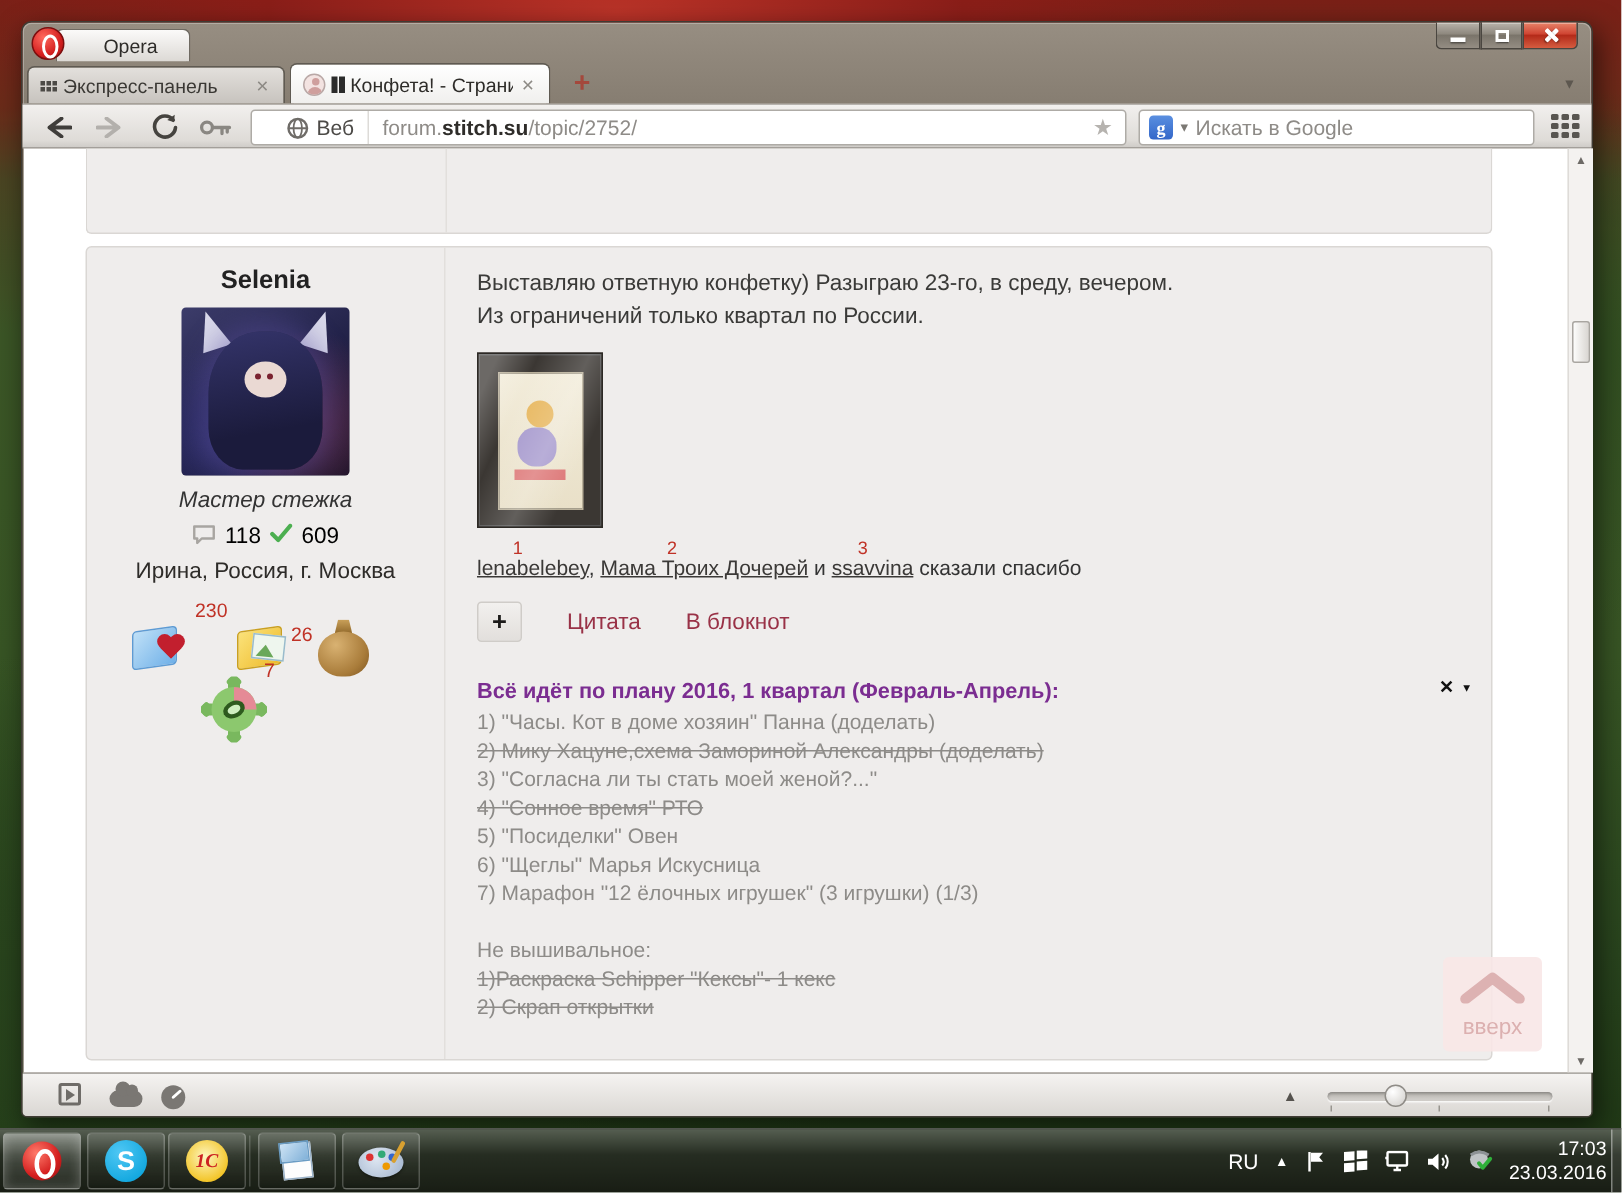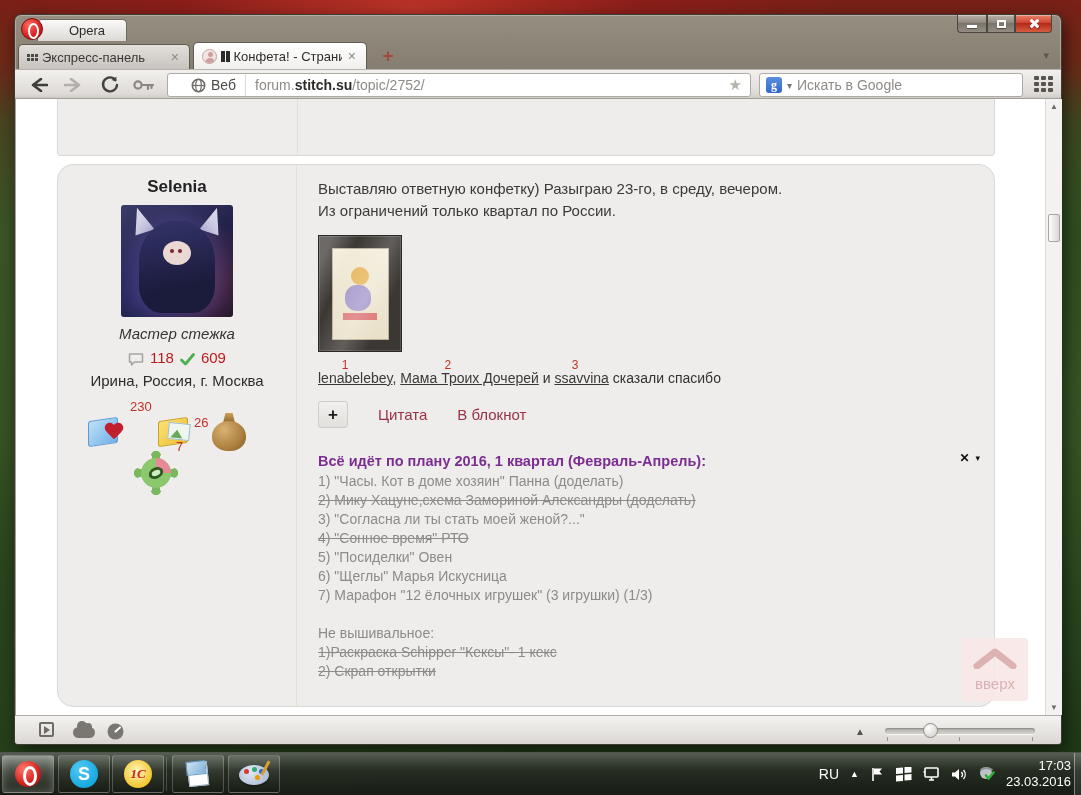--- a/index.html
+++ b/index.html
@@ -115,7 +115,7 @@
   .prev-post .vdiv { position:absolute; left:239px; top:0; bottom:0; width:1px; background:#e2dfdc; }
 
   .post { position:absolute; left:41px; top:65px; width:938px; height:543px; background:#efedec;
-    border:1px solid #dad7d4; border-radius:16px; }
+    border:1px solid #dad7d4; border-radius:4px; }
   .ucol { position:absolute; left:0; top:0; bottom:0; width:239px; border-right:1px solid #e2dfdc;
     text-align:center; }
   .uname { margin-top:12px; font-size:17px; font-weight:bold; color:#222; }

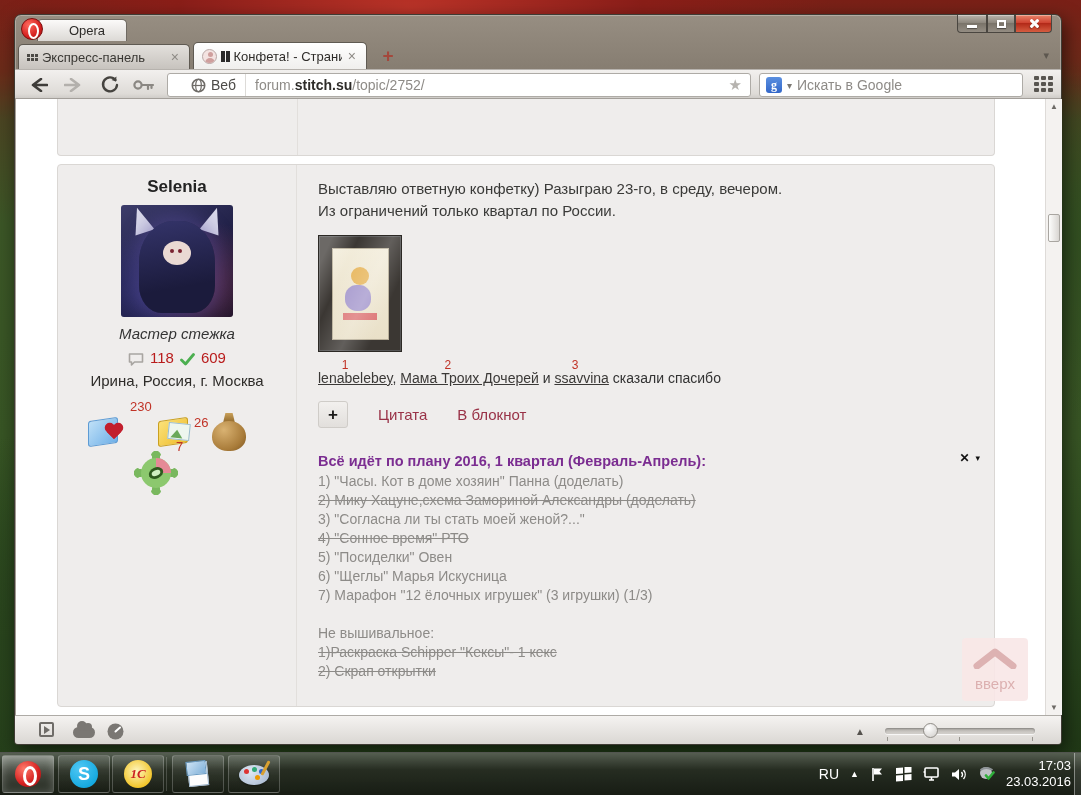--- a/index.html
+++ b/index.html
@@ -135,8 +135,8 @@
     background:radial-gradient(circle at 75% 70%, rgba(150,60,90,.5), transparent 55%),
                radial-gradient(circle at 20% 80%, rgba(60,60,140,.5), transparent 50%); }
   .utitle { margin-top:8px; font-style:italic; font-size:15px; color:#333; }
-  .ustats { margin-top:7px; font-size:15px; color:#b91c1c; display:flex; justify-content:center;
-    align-items:flex-end; gap:6px; }
+  .ustats { margin-top:7px; font-size:15px; color:#000000; display:flex; justify-content:center;
+    align-items:flex-start; gap:6px; }
   .ustats svg { vertical-align:middle; }
   .uloc { margin-top:6px; font-size:15px; color:#2e2c29; }
   .badges { position:relative; margin-top:10px; height:100px; }

